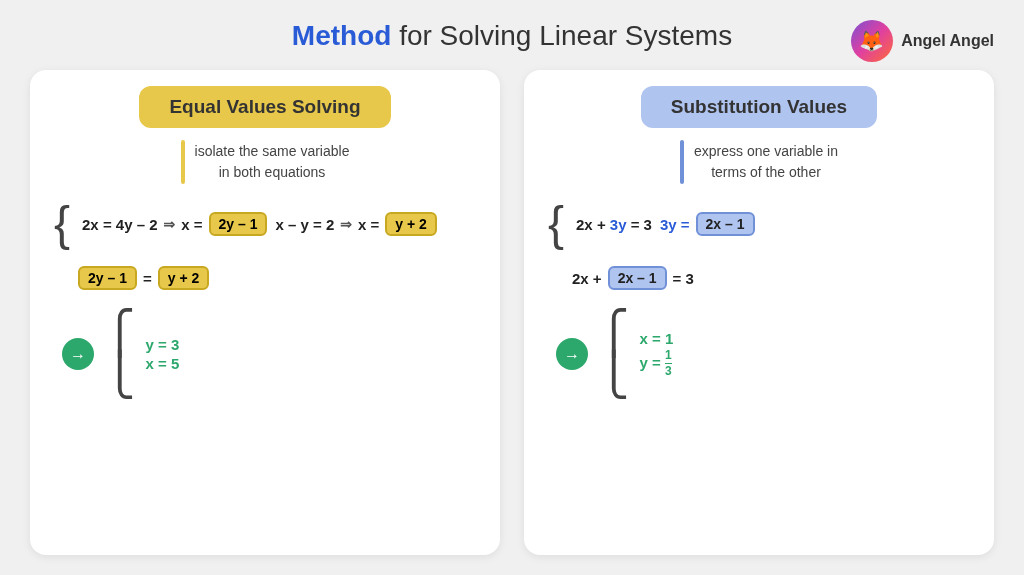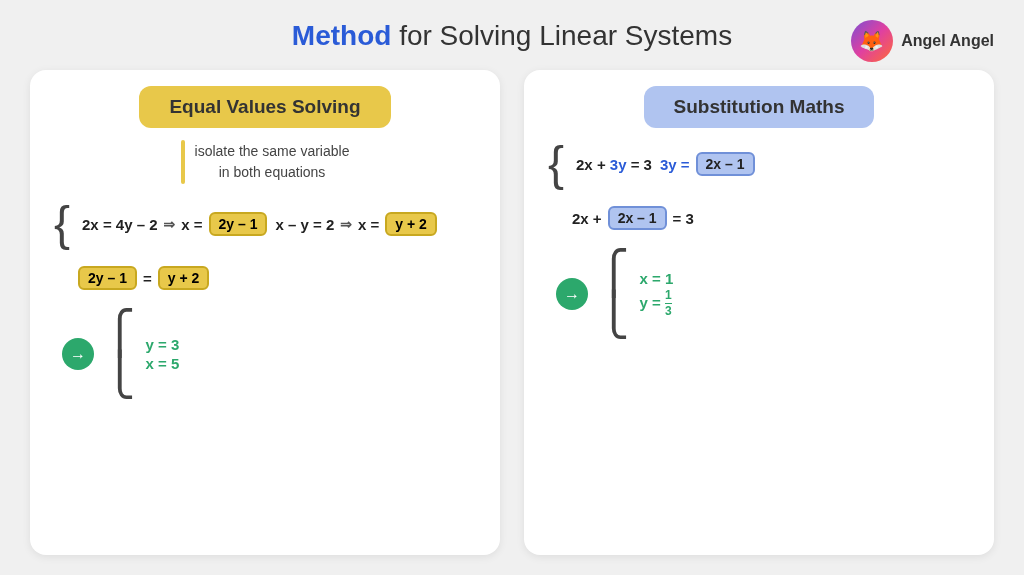--- a/index.html
+++ b/index.html
@@ -333,7 +333,7 @@
   </div>
 
   <div class="card">
-    <div class="card-header-sub">Substitution Maths</div>
+    <div class="card-header-sub">Substitution Values</div>
 
 
     <div class="equations-area sub-eq-system">

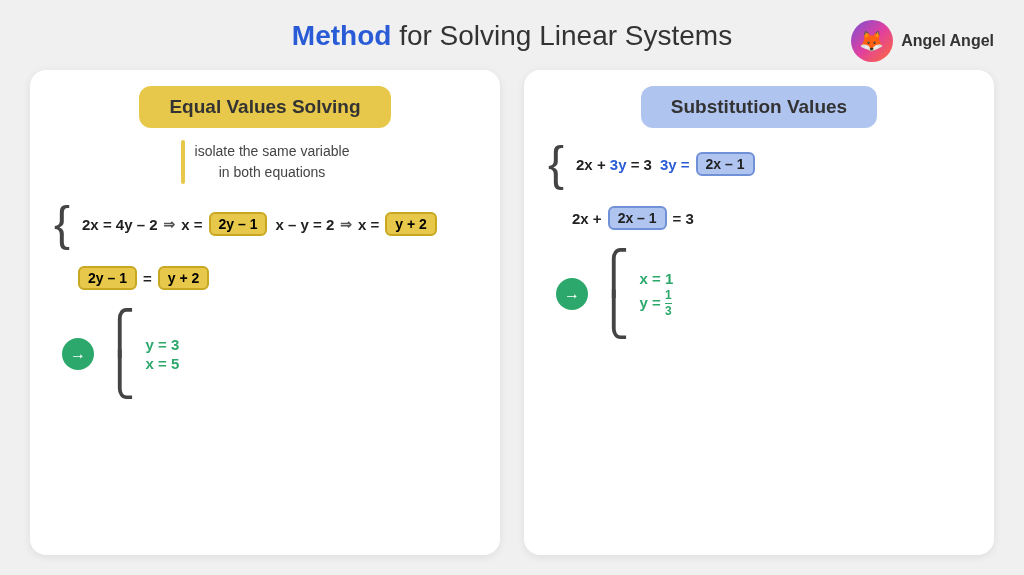--- a/index.html
+++ b/index.html
@@ -335,6 +335,10 @@
   <div class="card">
     <div class="card-header-sub">Substitution Values</div>
 
+    <div class="description">
+      <div class="desc-bar desc-bar-blue"></div>
+      <span>express one variable in<br>terms of the other</span>
+    </div>
 
     <div class="equations-area sub-eq-system">
       <div class="eq-system">

